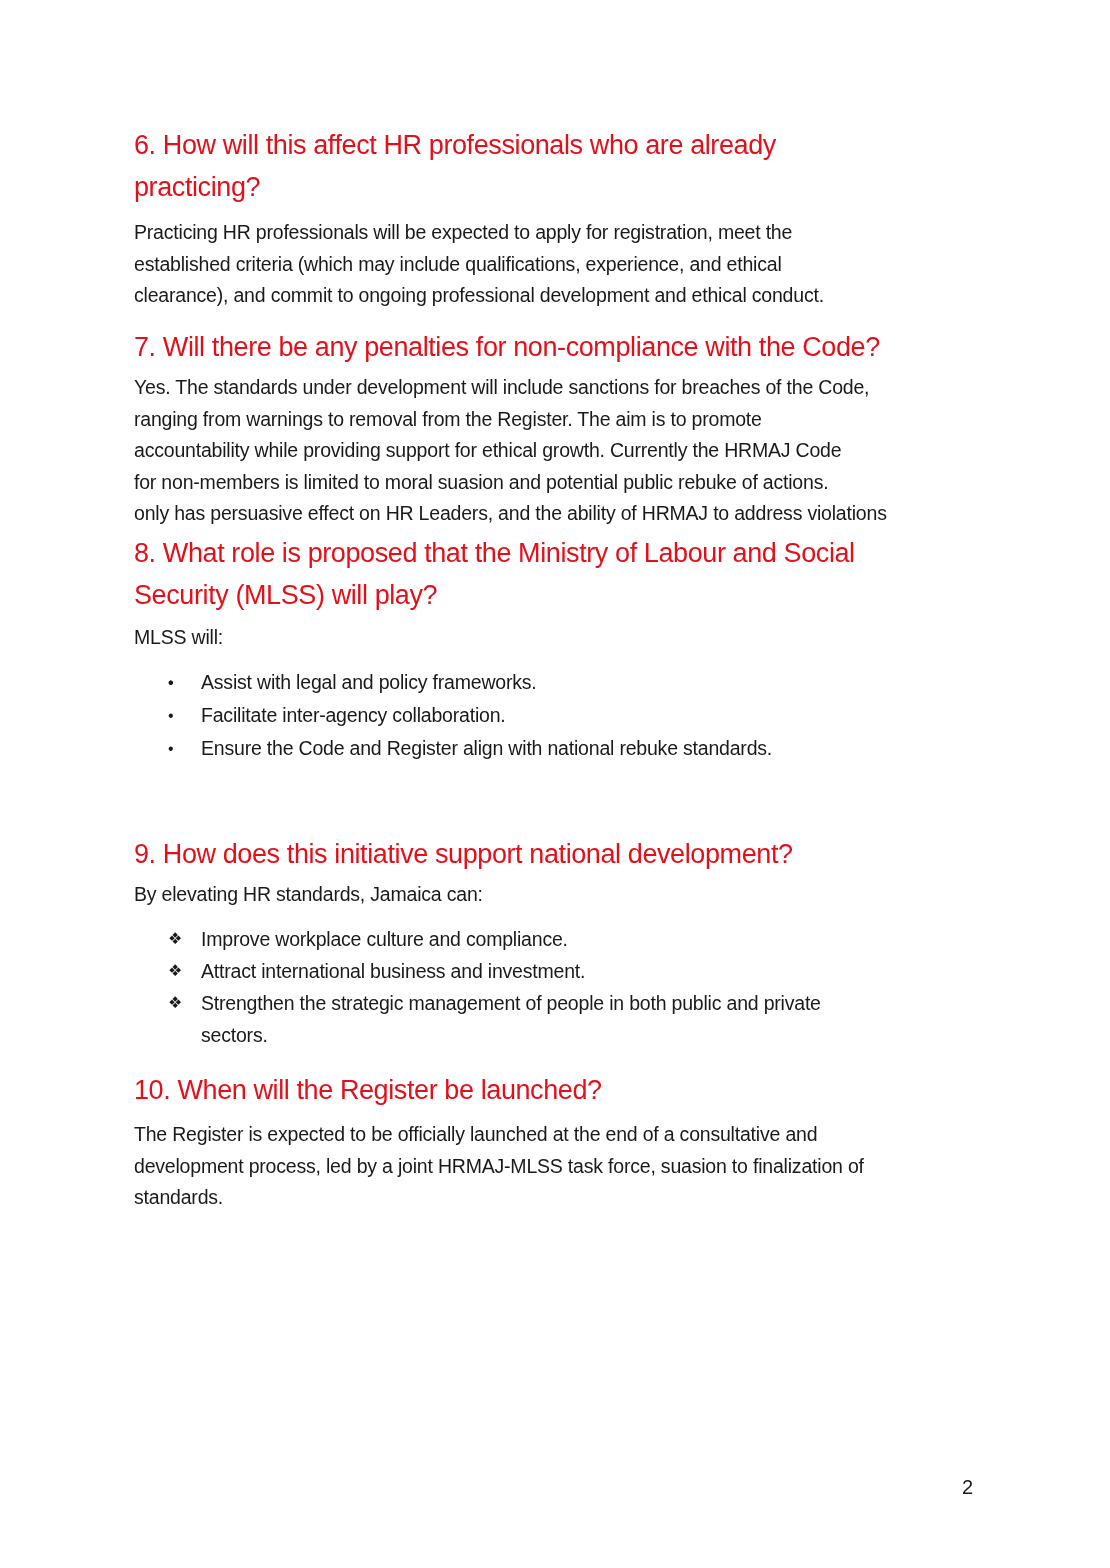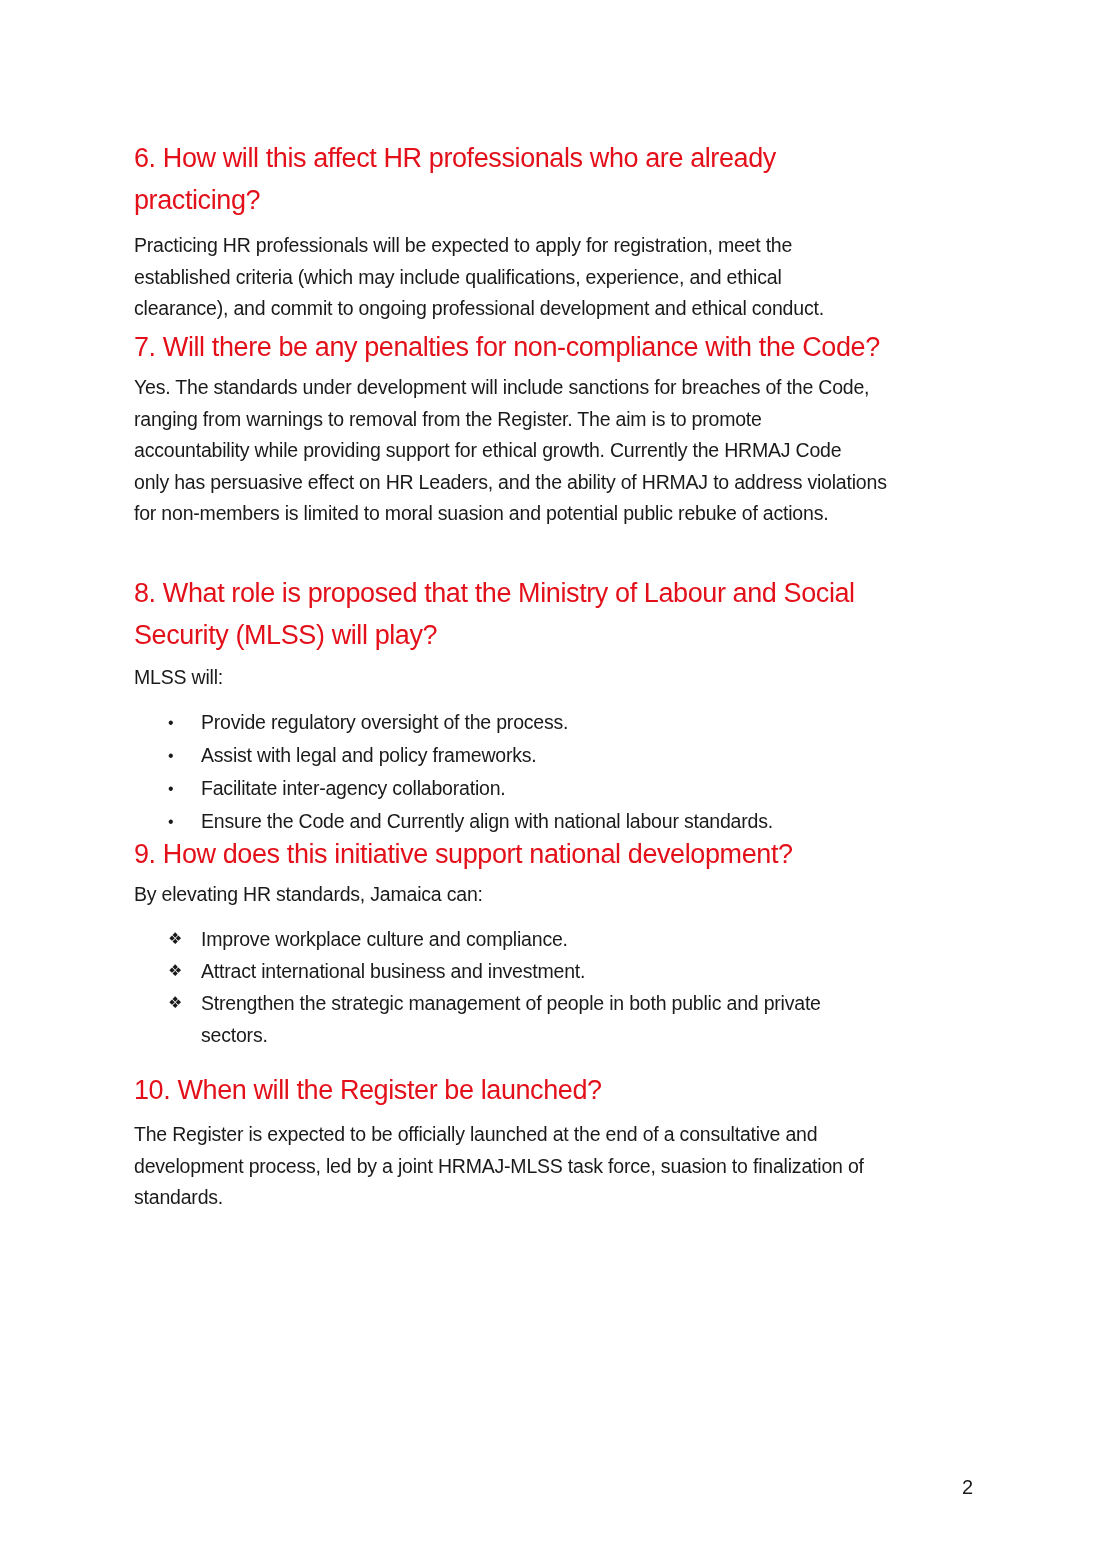--- a/index.html
+++ b/index.html
@@ -22,7 +22,7 @@
 
 <div class="page">
 
-  <div class="sec" style="top:13px">
+  <div class="sec" style="top:0px">
     <h2>
       <span>6. How will this affect HR professionals who are already</span><br>
       <span>practicing?</span>

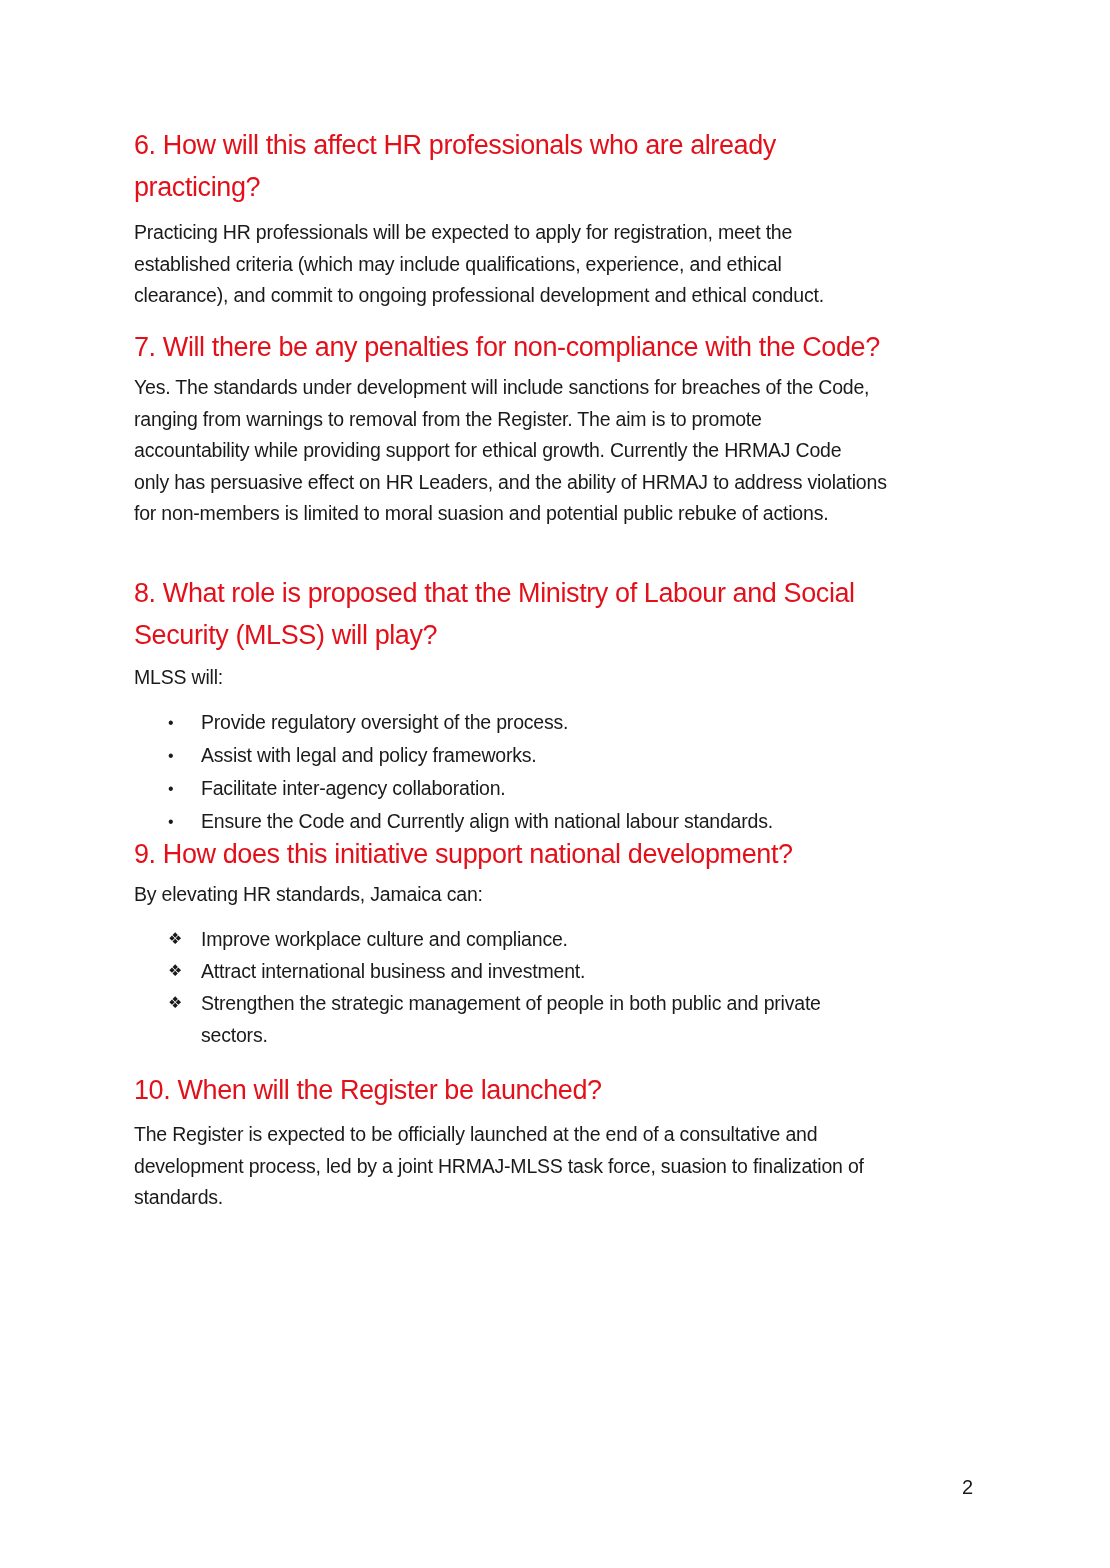--- a/index.html
+++ b/index.html
@@ -42,8 +42,8 @@
       <p>Yes. The standards under development will include sanctions for breaches of the Code,</p>
       <p>ranging from warnings to removal from the Register. The aim is to promote</p>
       <p>accountability while providing support for ethical growth. Currently the HRMAJ Code</p>
+      <p>for non-members is limited to moral suasion and potential public rebuke of actions.</p>
       <p>only has persuasive effect on HR Leaders, and the ability of HRMAJ to address violations</p>
-      <p>for non-members is limited to moral suasion and potential public rebuke of actions.</p>
     </div>
   </div>
 

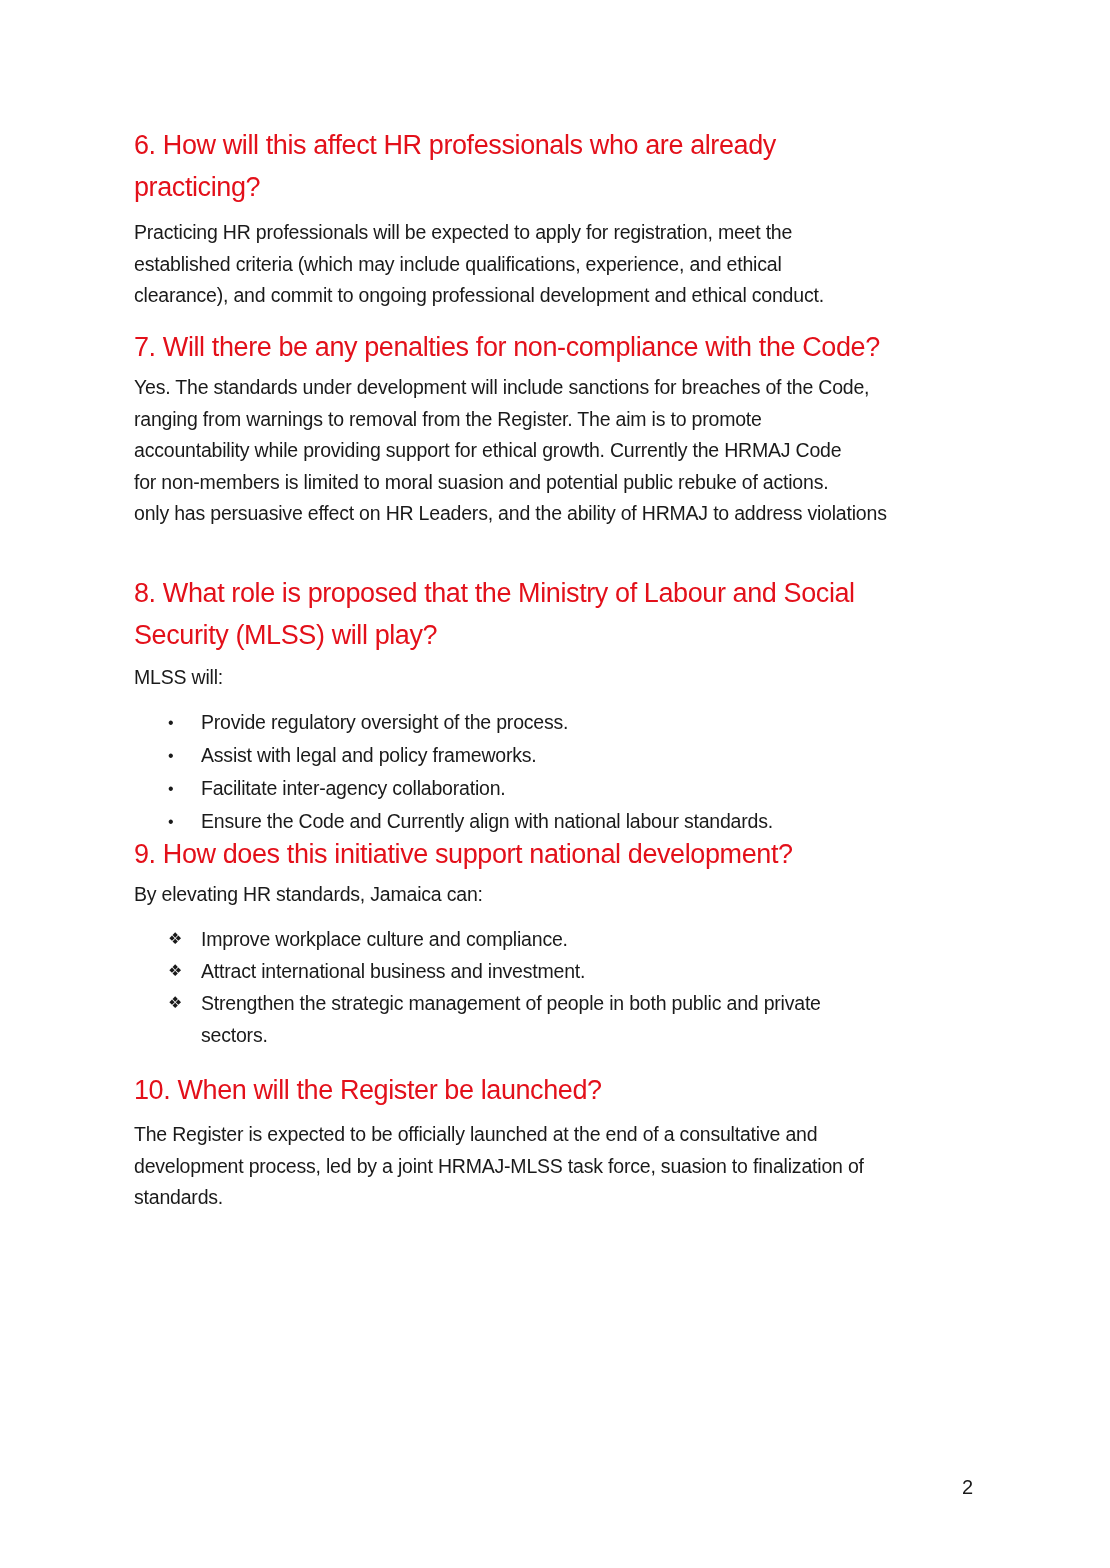--- a/index.html
+++ b/index.html
@@ -47,7 +47,7 @@
     </div>
   </div>
 
-  <div class="sec" style="top:448px">
+  <div class="sec" style="top:408px">
     <h2>
       <span>8. What role is proposed that the Ministry of Labour and Social</span><br>
       <span>Security (MLSS) will play?</span>

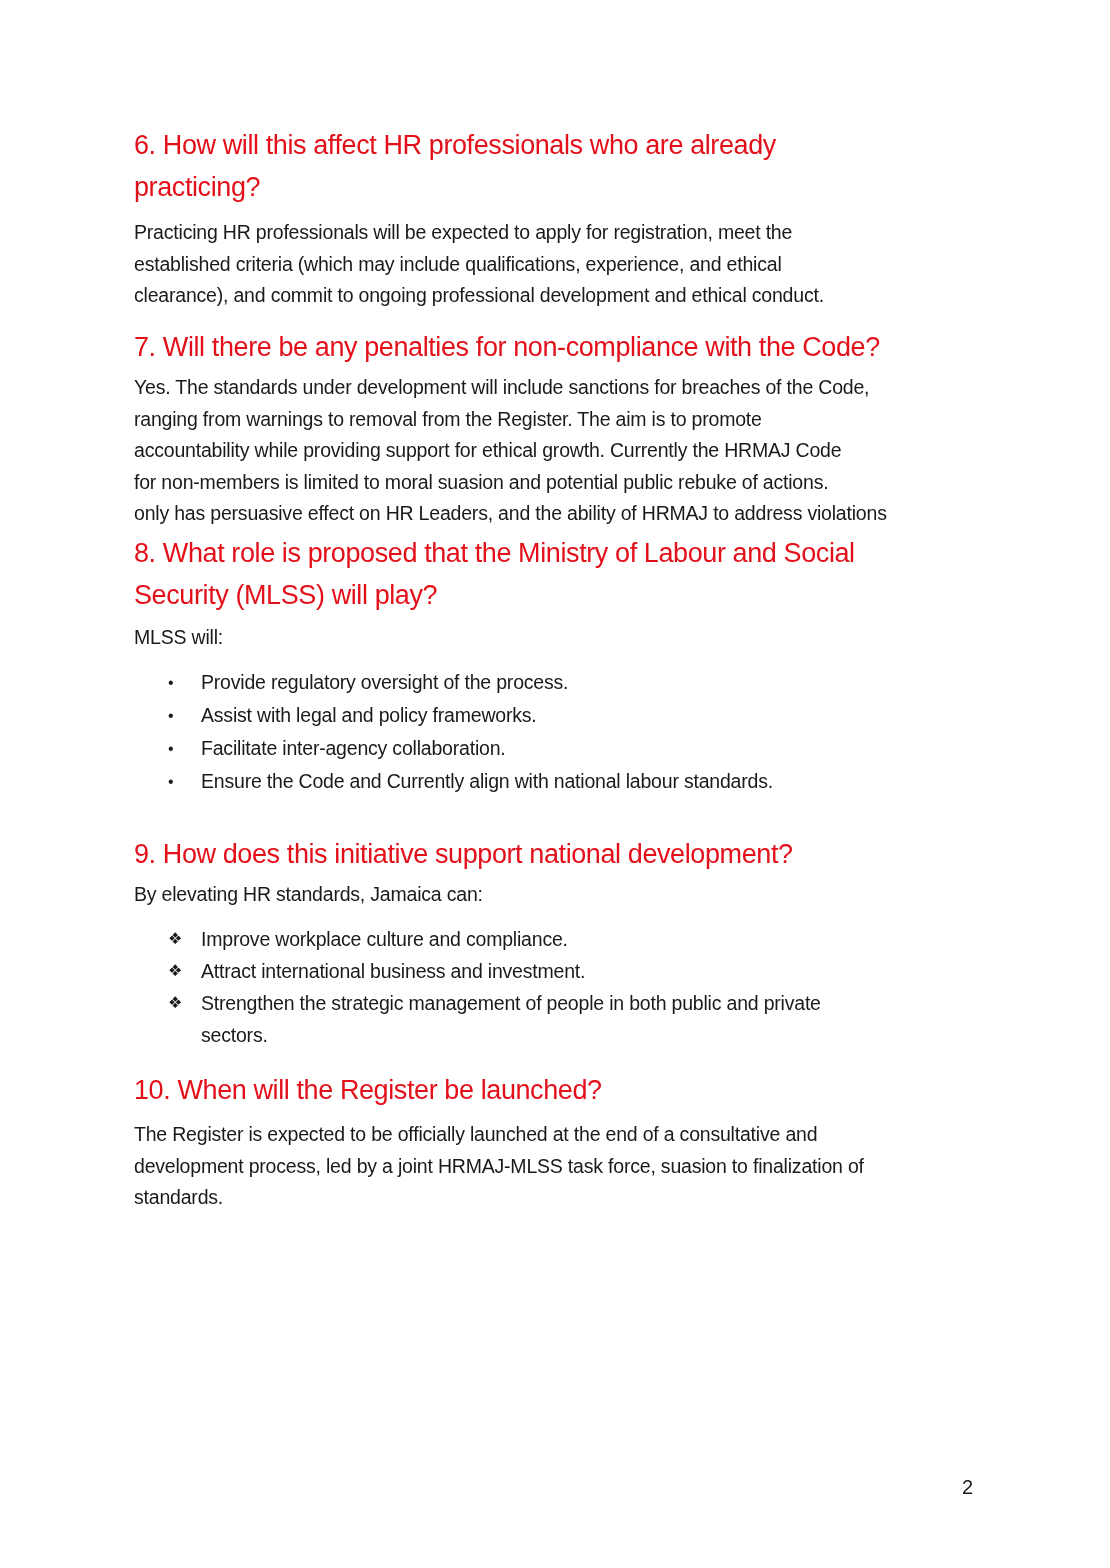--- a/index.html
+++ b/index.html
@@ -54,7 +54,7 @@
     </h2>
     <p style="margin-top:6px">MLSS will:</p>
     <ul style="margin-top:12px">
-      <li><span class="bullet">•</span><span>Provide regulatory oversight of the process.</span></li>
+      <li><span class="bullet">•</span></li>
       <li><span class="bullet">•</span><span>Assist with legal and policy frameworks.</span></li>
       <li><span class="bullet">•</span><span>Facilitate inter-agency collaboration.</span></li>
       <li><span class="bullet">•</span><span>Ensure the Code and Currently align with national labour standards.</span></li>

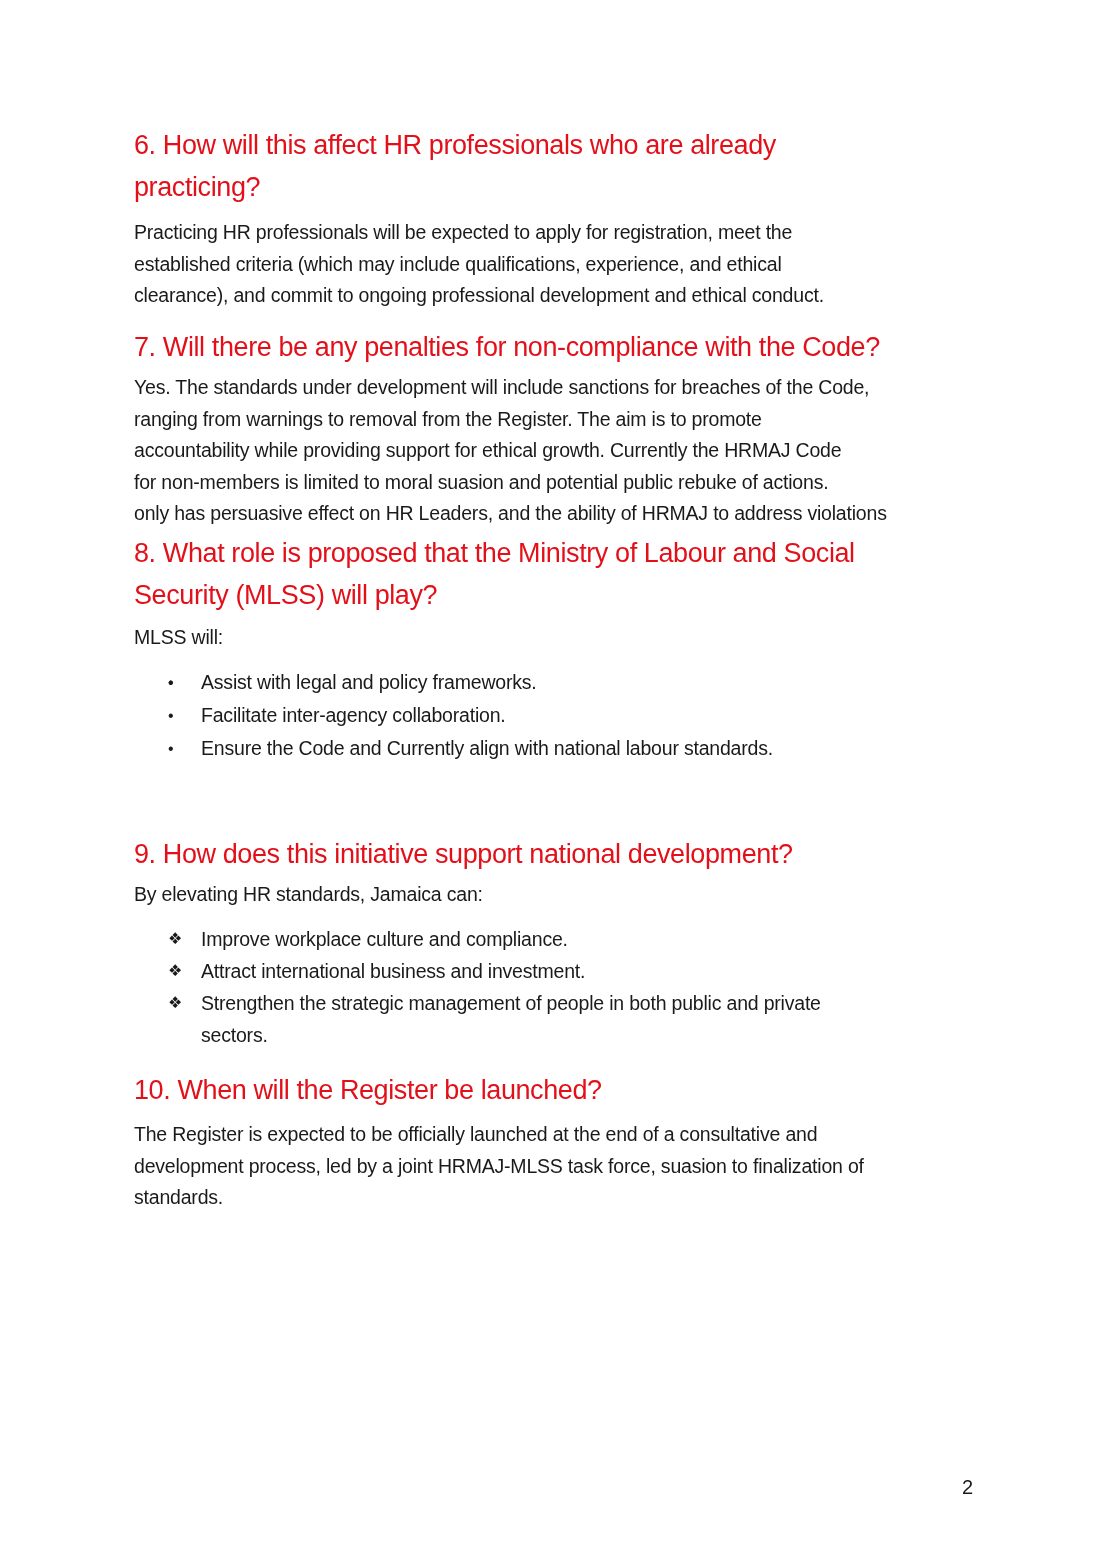--- a/index.html
+++ b/index.html
@@ -57,7 +57,7 @@
       <li><span class="bullet">•</span></li>
       <li><span class="bullet">•</span><span>Assist with legal and policy frameworks.</span></li>
       <li><span class="bullet">•</span><span>Facilitate inter-agency collaboration.</span></li>
-      <li><span class="bullet">•</span><span>Ensure the Code and Currently align with national labour standards.</span></li>
+      <li><span class="bullet">•</span><span>Ensure the Code and Register align with national rebuke standards.</span></li>
     </ul>
   </div>
 

